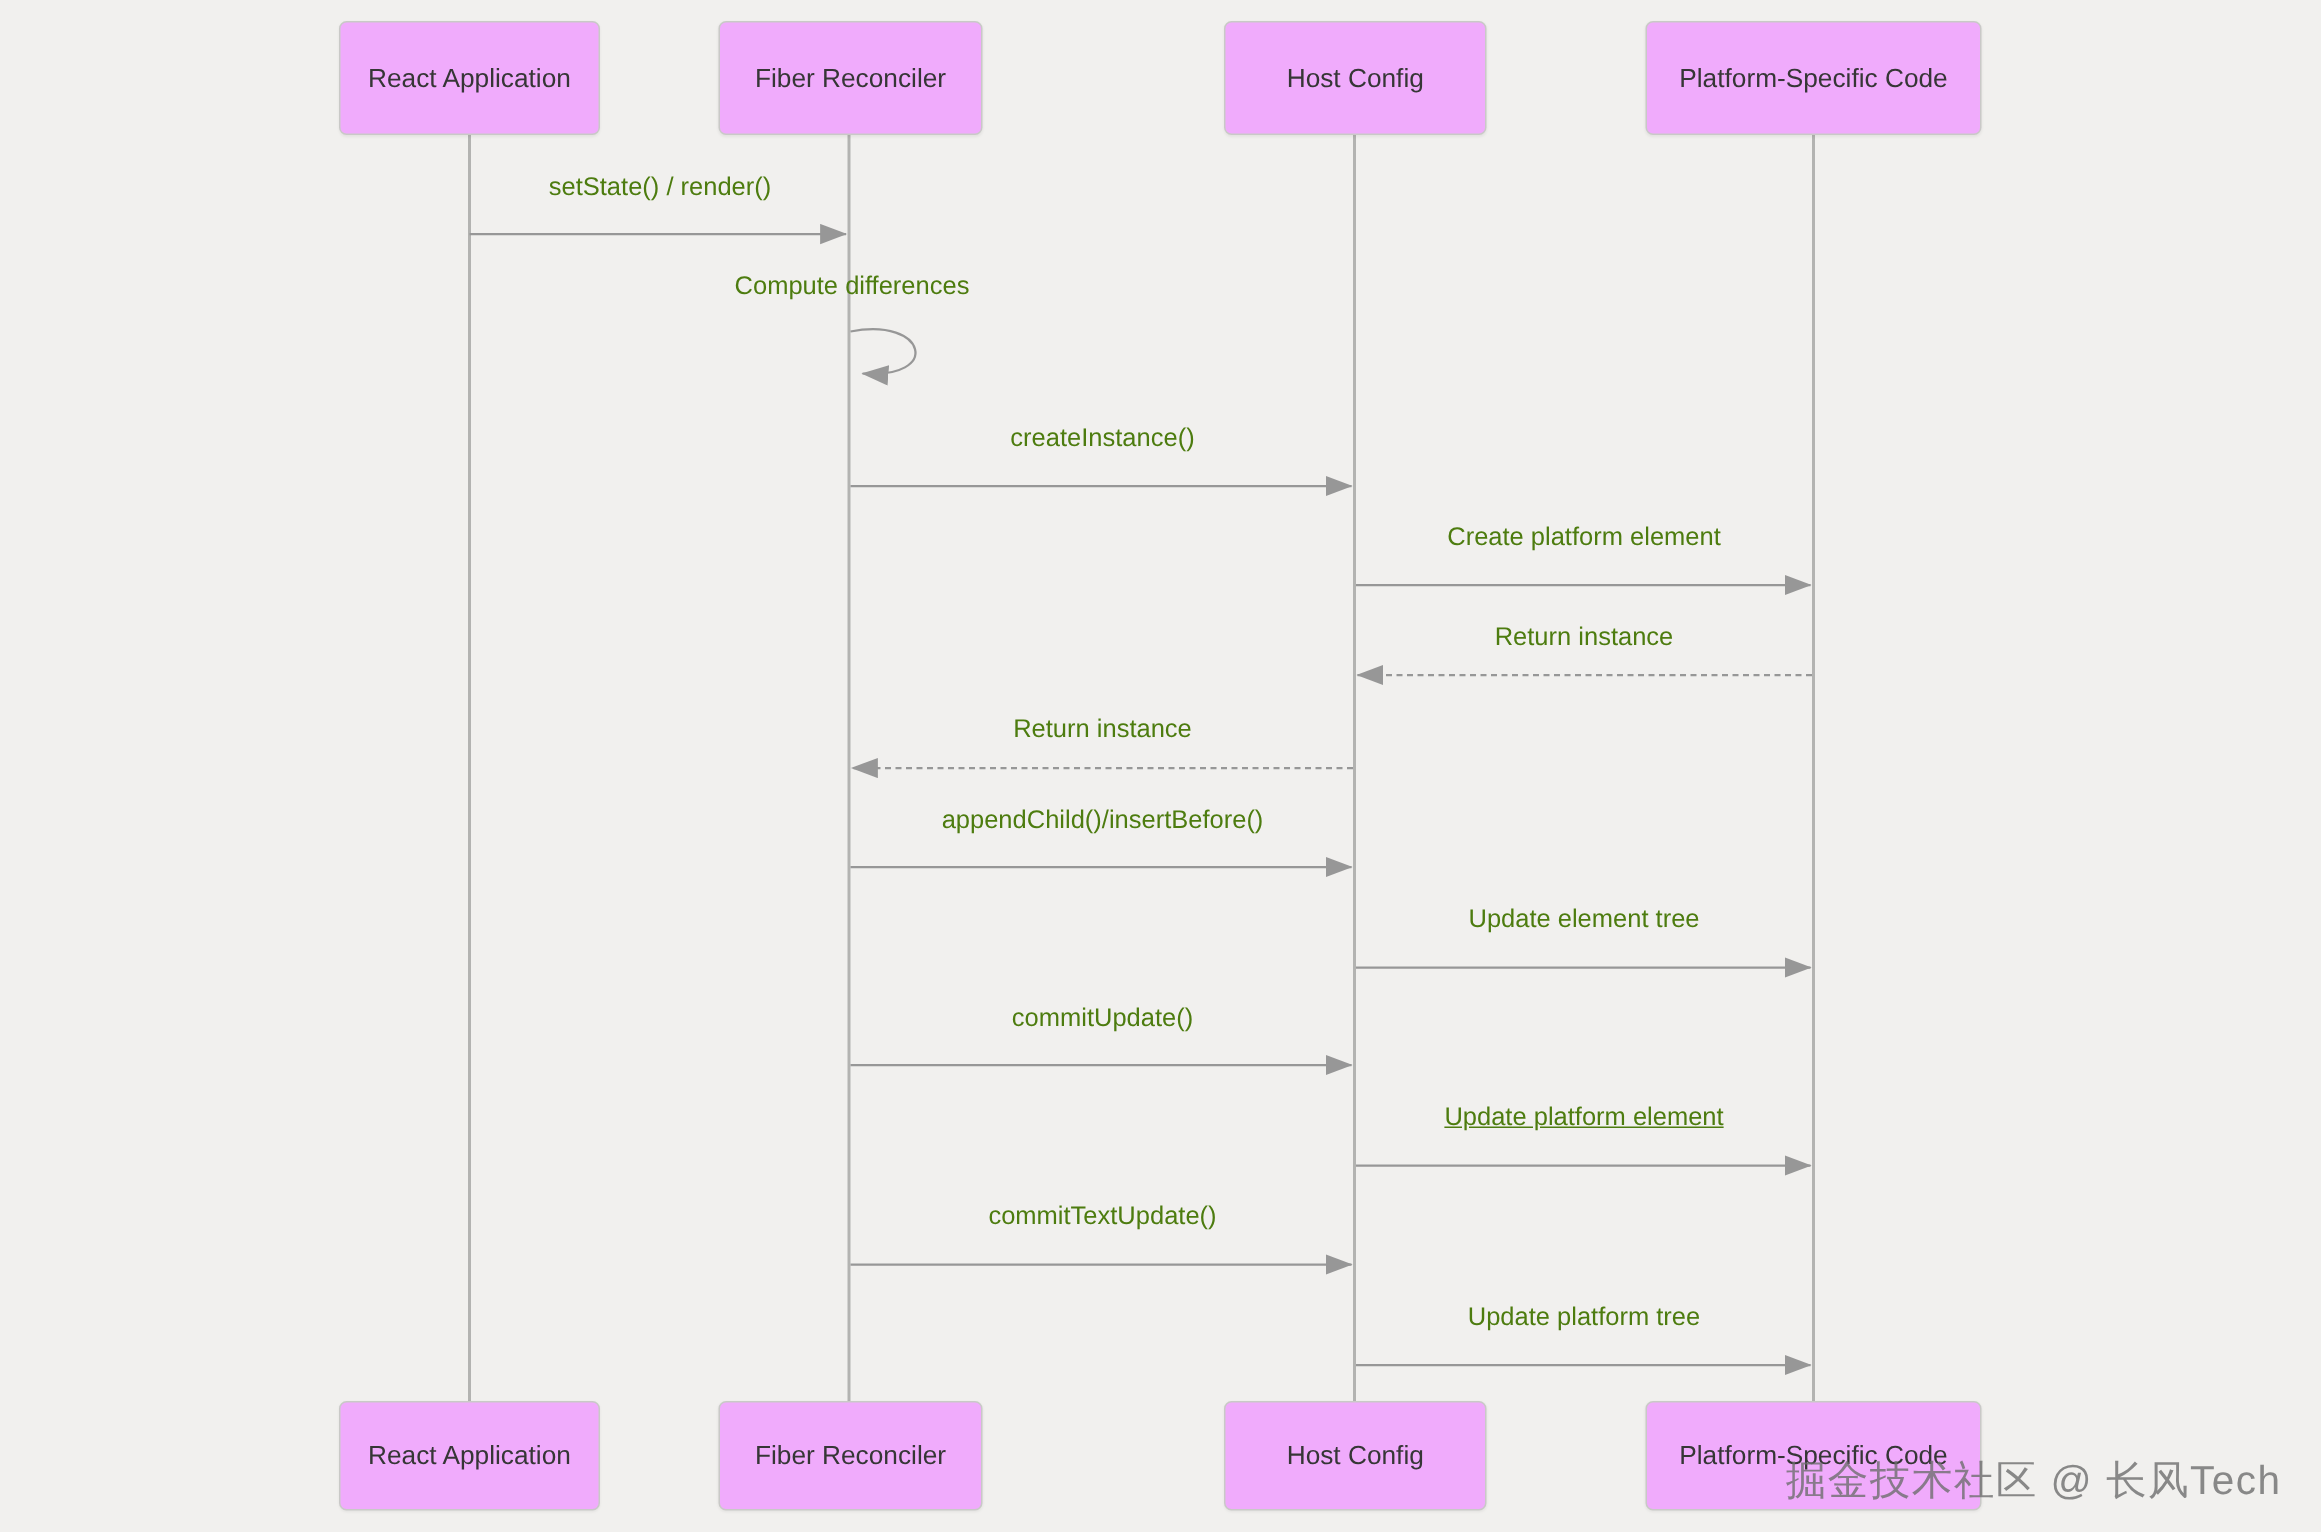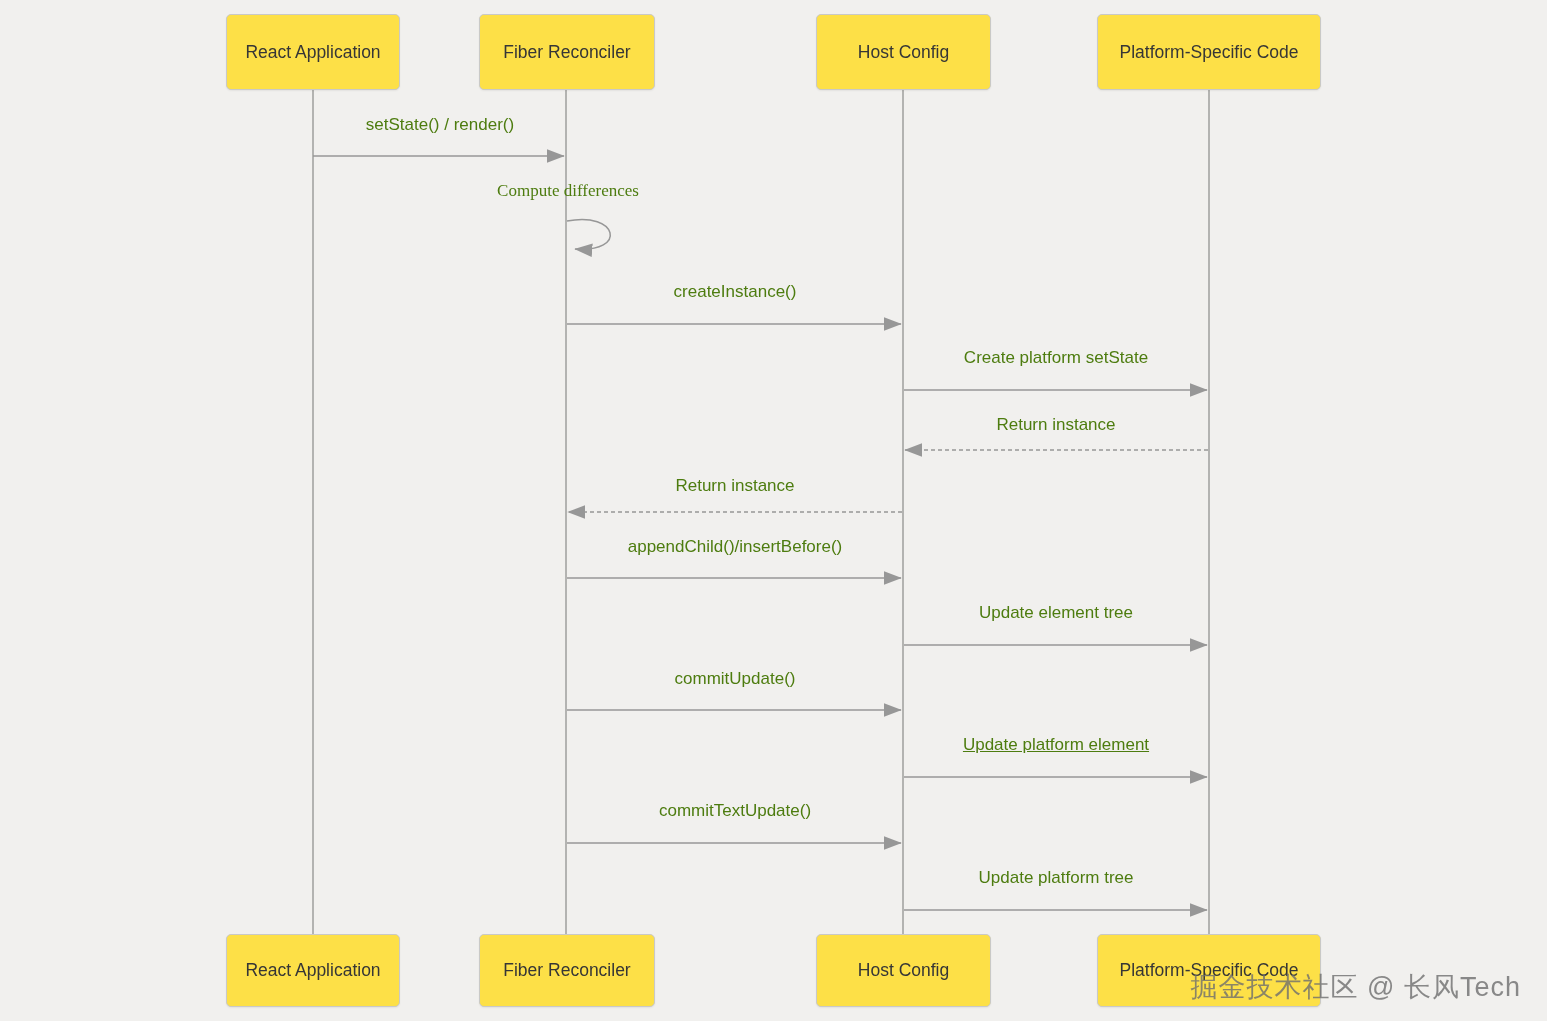--- a/index.html
+++ b/index.html
@@ -23,7 +23,7 @@
   }
   .actor-box {
     position: absolute;
-    background: #fde047;
+    background: #f0abfc;
     border: 1px solid #c9c9c7;
     border-radius: 5px;
     box-shadow: 0 1px 2px rgba(0,0,0,0.06);

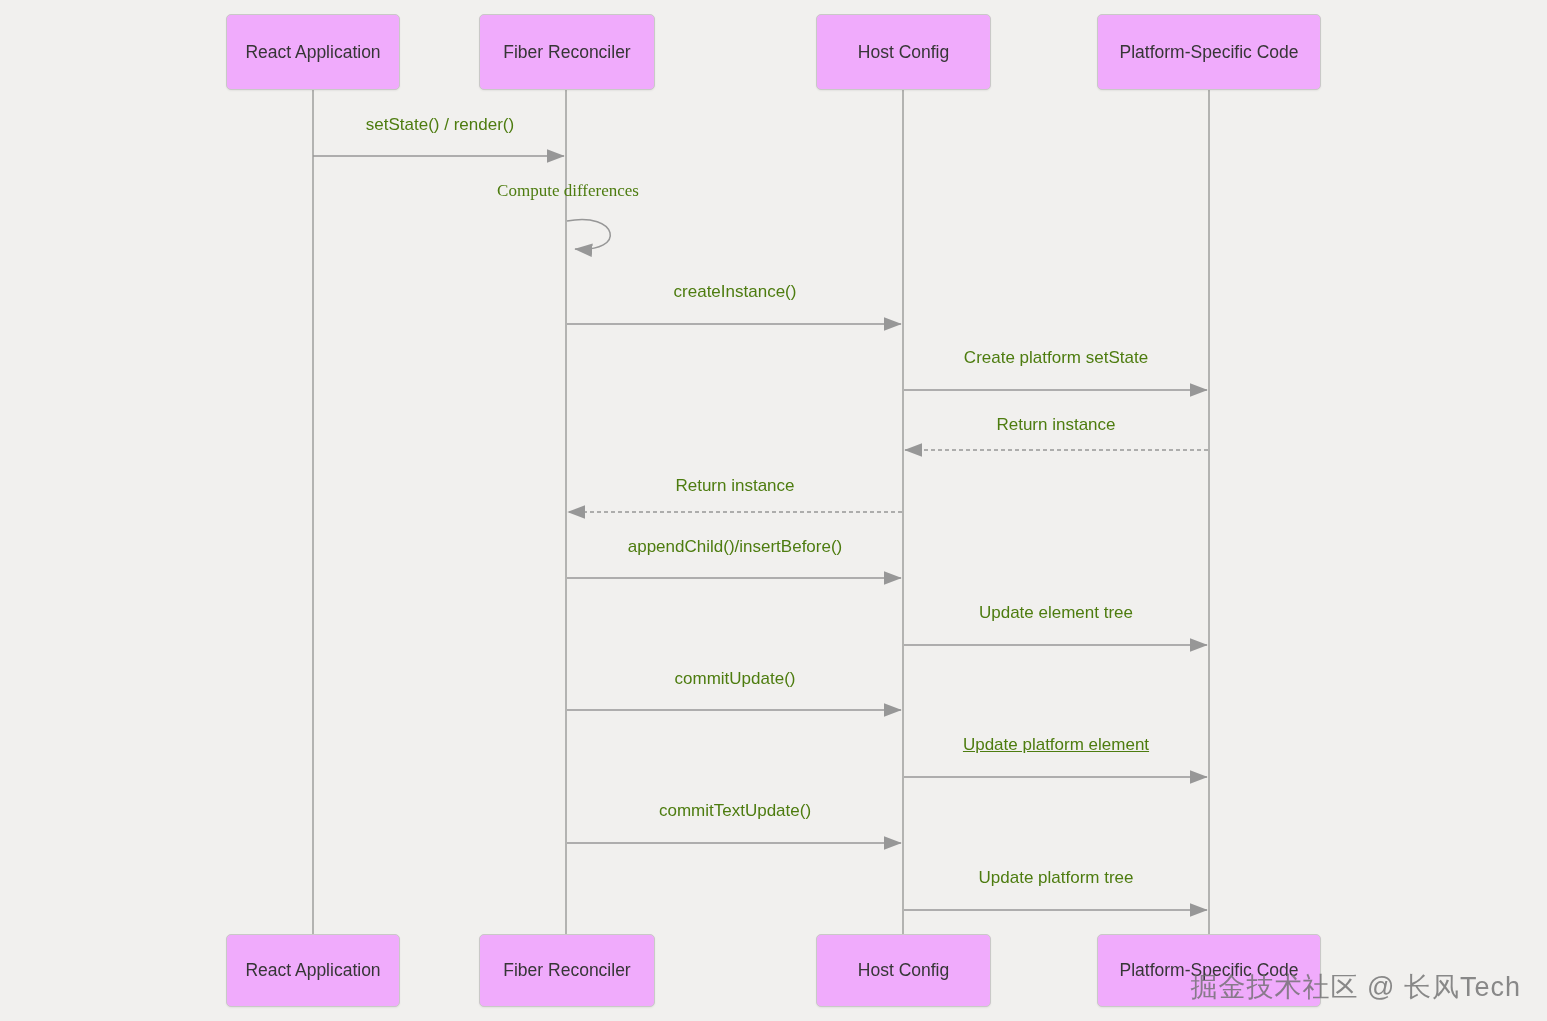--- a/index.html
+++ b/index.html
@@ -110,7 +110,7 @@
   </div>
 
   <div class="msg-label" style="left:440px;  top:125px;">setState() / render()</div>
-  <div class="msg-label" style="left:568px;  top:191px;font-family:Liberation Serif, serif;">Compute differences</div>
+  <div class="msg-label" style="left:568px;  top:191px;">Compute differences</div>
   <div class="msg-label" style="left:735px;  top:292px;text-align:center;">createInstance()</div>
   <div class="msg-label" style="left:1056px; top:358px;">Create platform setState</div>
   <div class="msg-label" style="left:1056px; top:425px;">Return instance</div>

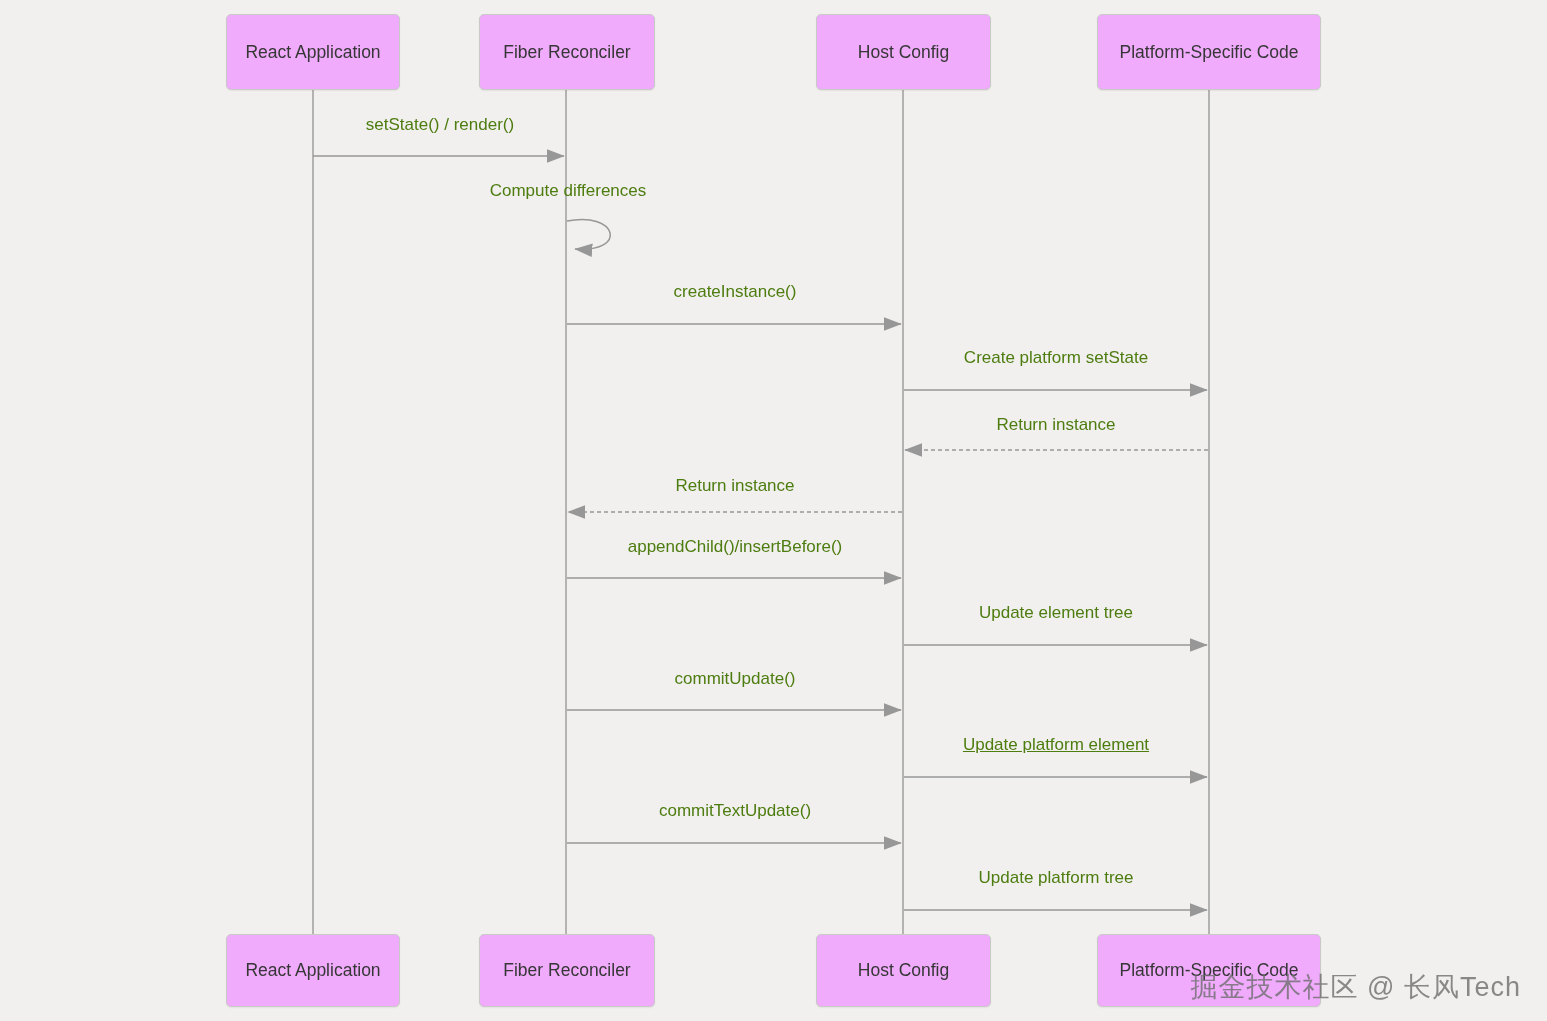--- a/index.html
+++ b/index.html
@@ -112,7 +112,7 @@
   <div class="msg-label" style="left:440px;  top:125px;">setState() / render()</div>
   <div class="msg-label" style="left:568px;  top:191px;">Compute differences</div>
   <div class="msg-label" style="left:735px;  top:292px;text-align:center;">createInstance()</div>
-  <div class="msg-label" style="left:1056px; top:358px;">Create platform setState</div>
+  <div class="msg-label" style="left:1056px; top:358px;">Create platform element</div>
   <div class="msg-label" style="left:1056px; top:425px;">Return instance</div>
   <div class="msg-label" style="left:735px;  top:486px;">Return instance</div>
   <div class="msg-label" style="left:735px;  top:547px;">appendChild()/insertBefore()</div>

